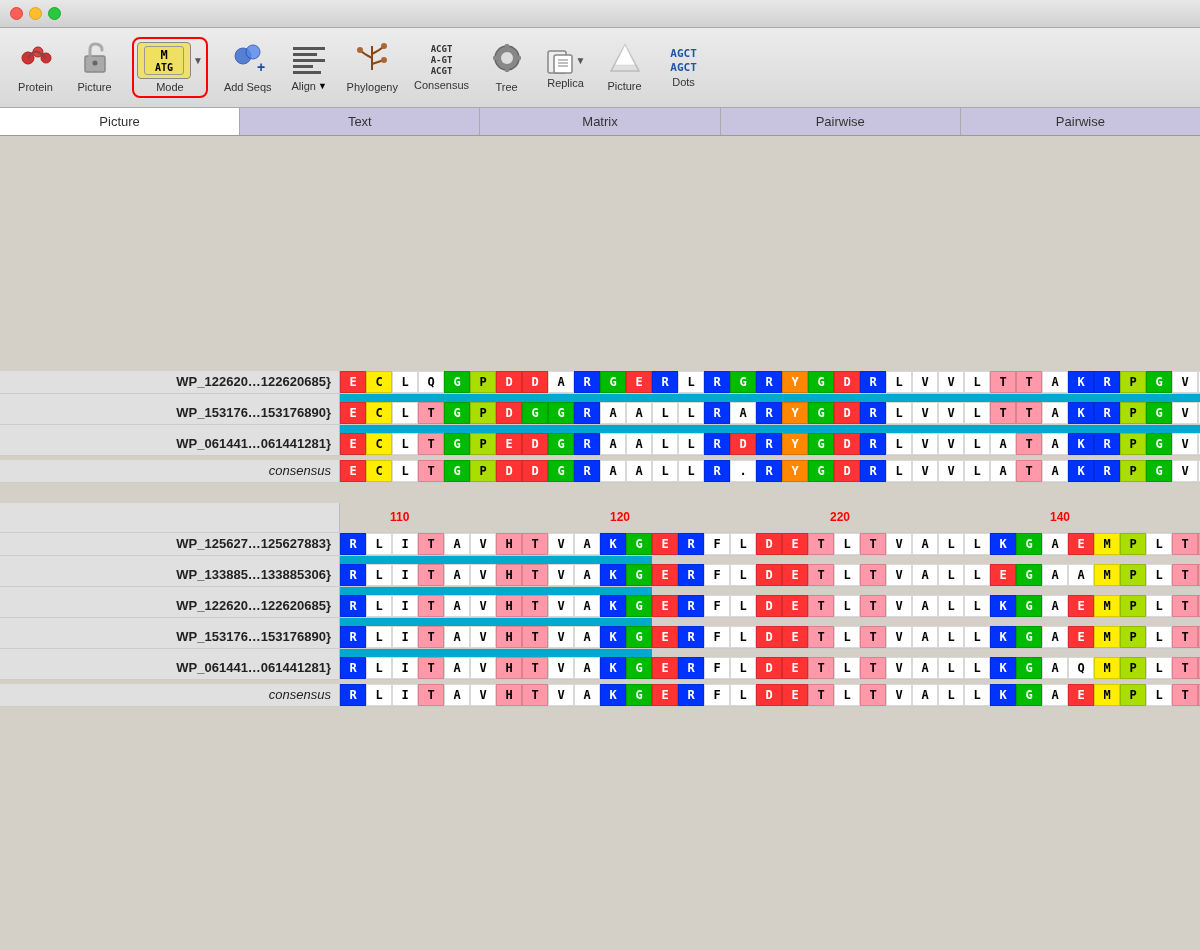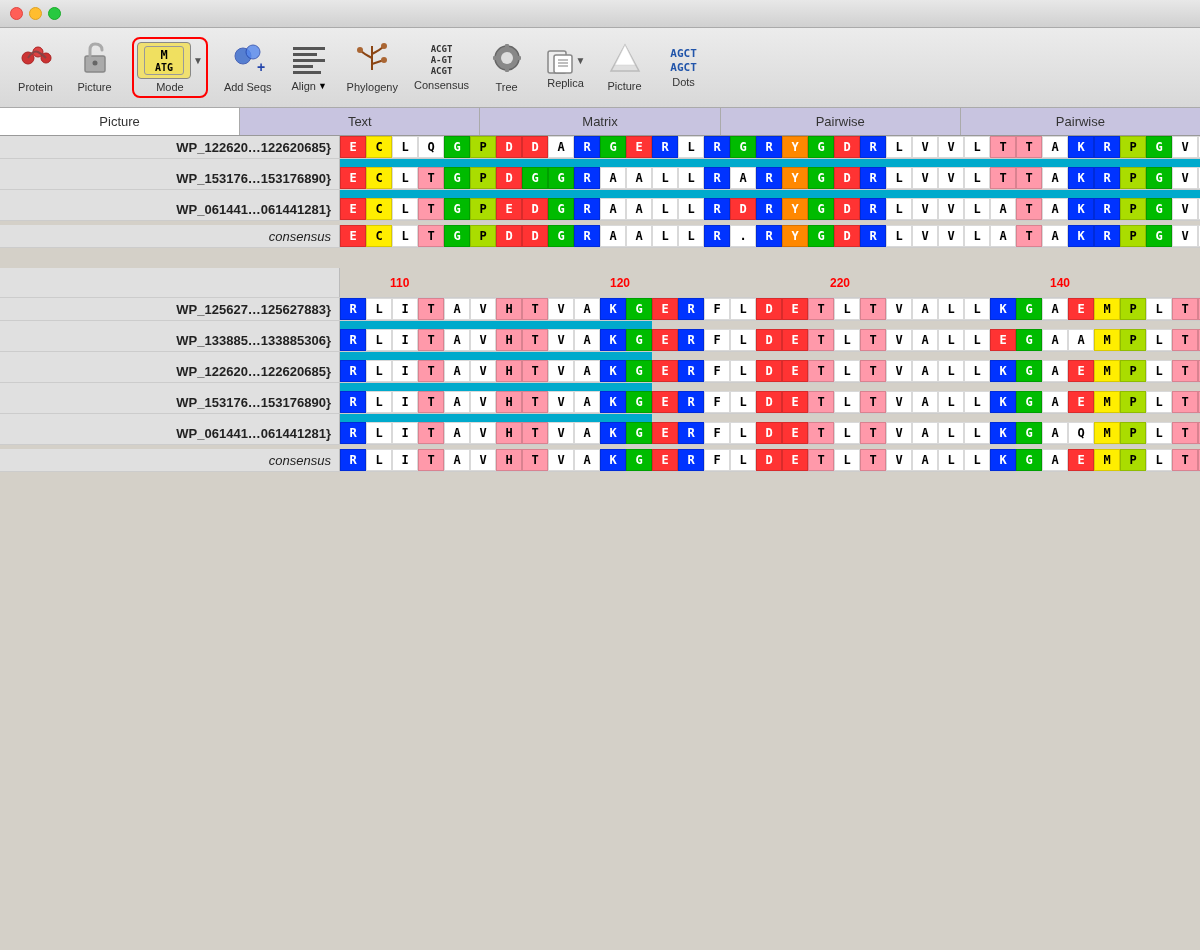--- a/index.html
+++ b/index.html
@@ -161,7 +161,7 @@
     }
     
     
-    .seq-area { overflow-y: auto; }
+    .seq-area { overflow-y: auto; justify-content: center; }
     .hl-name-space {
       width: 340px;
       min-width: 340px;

